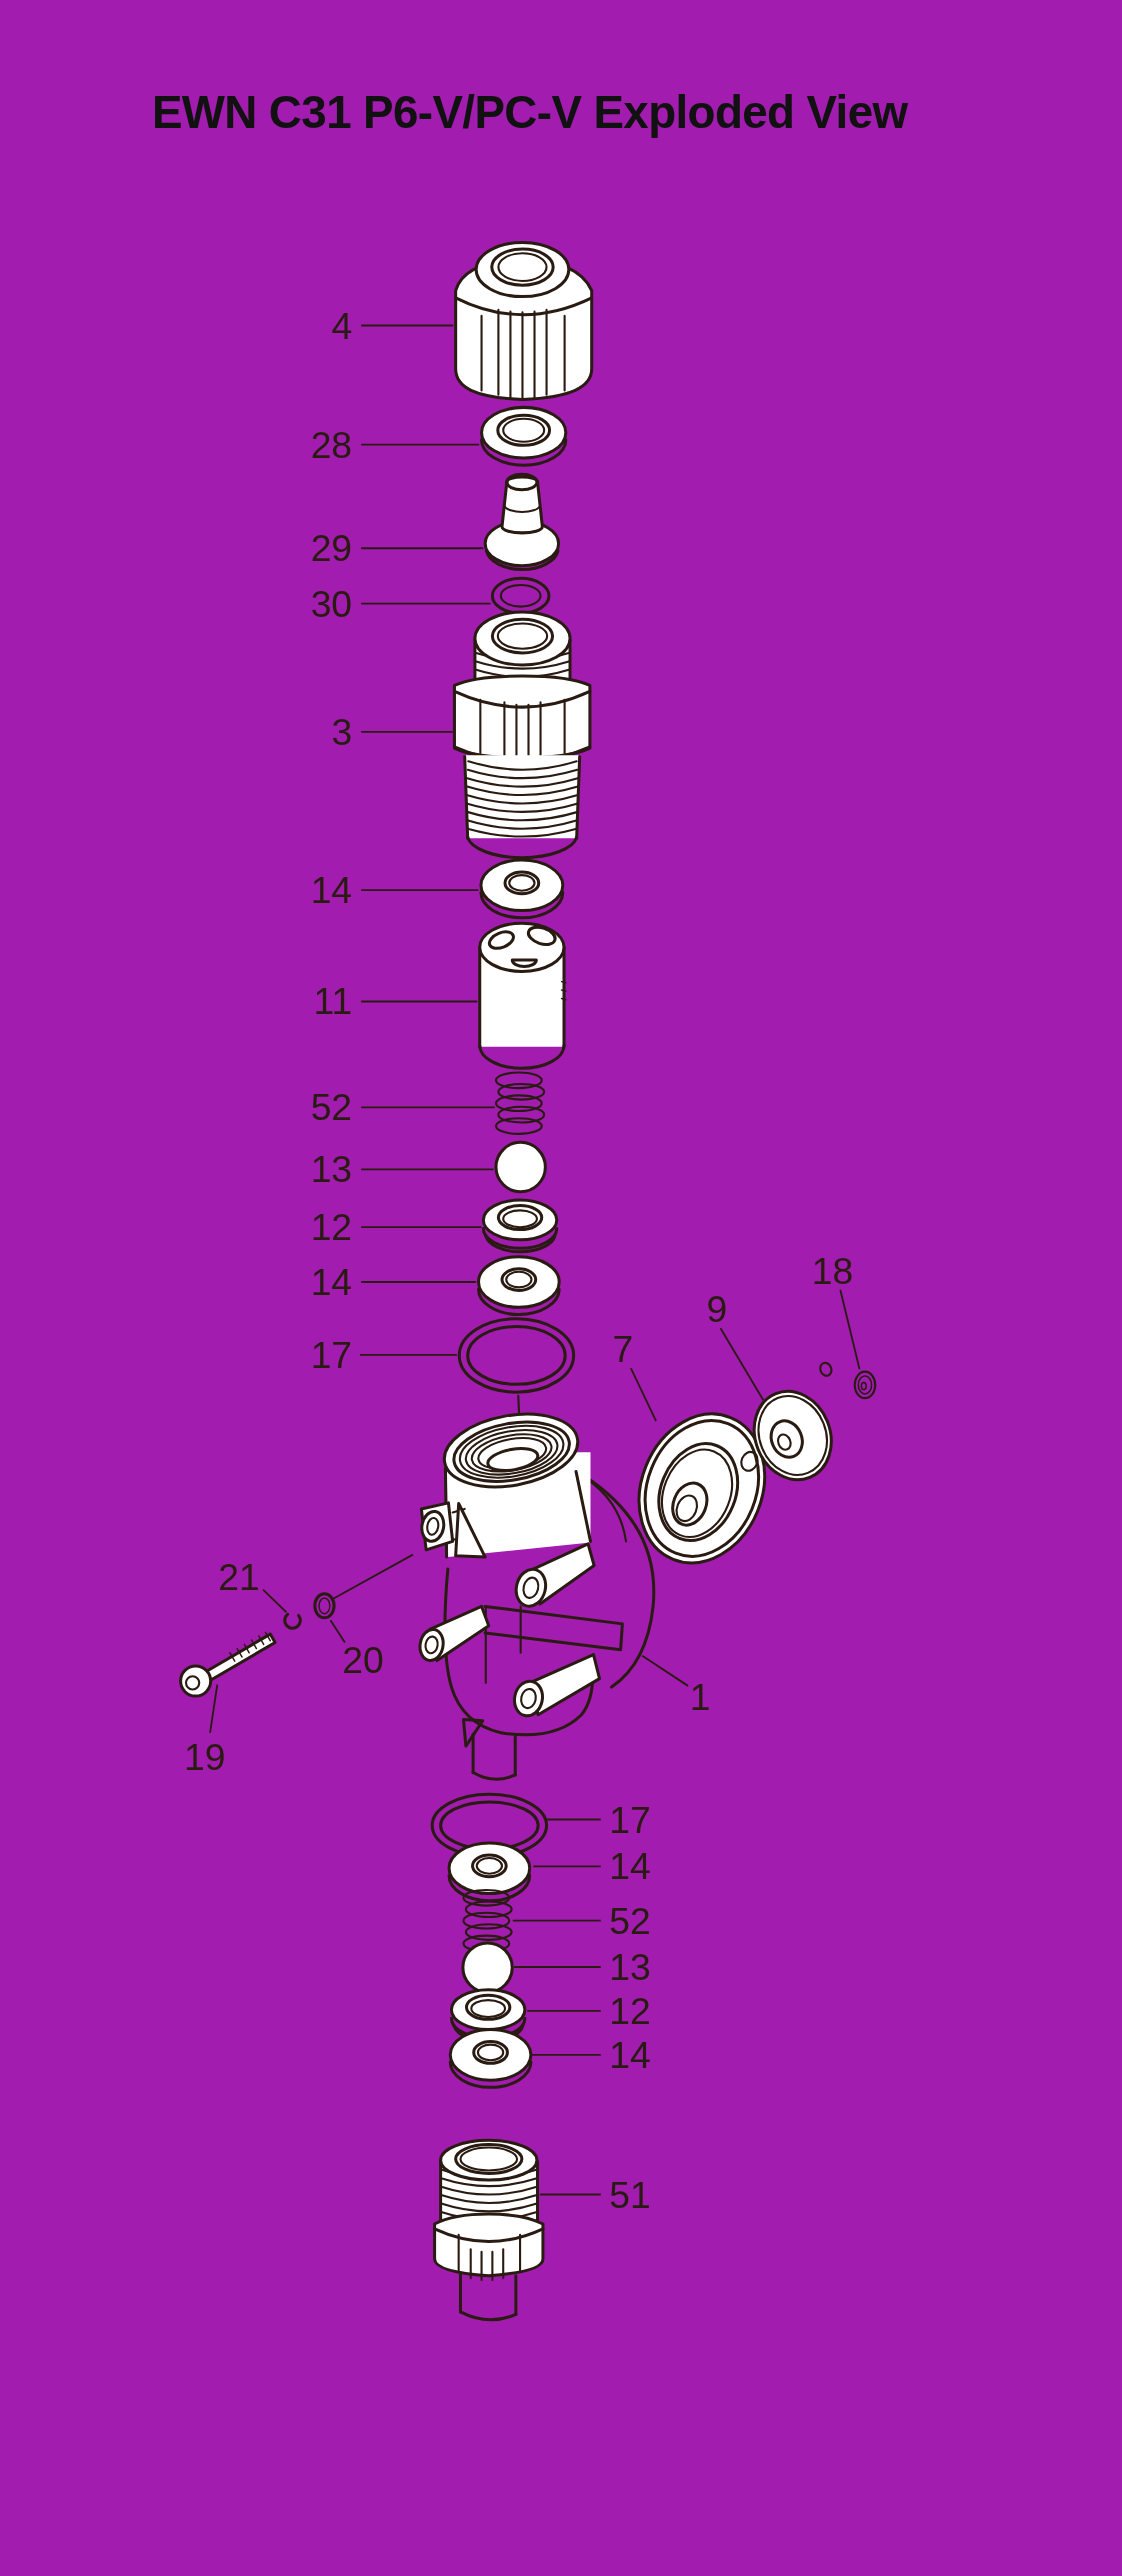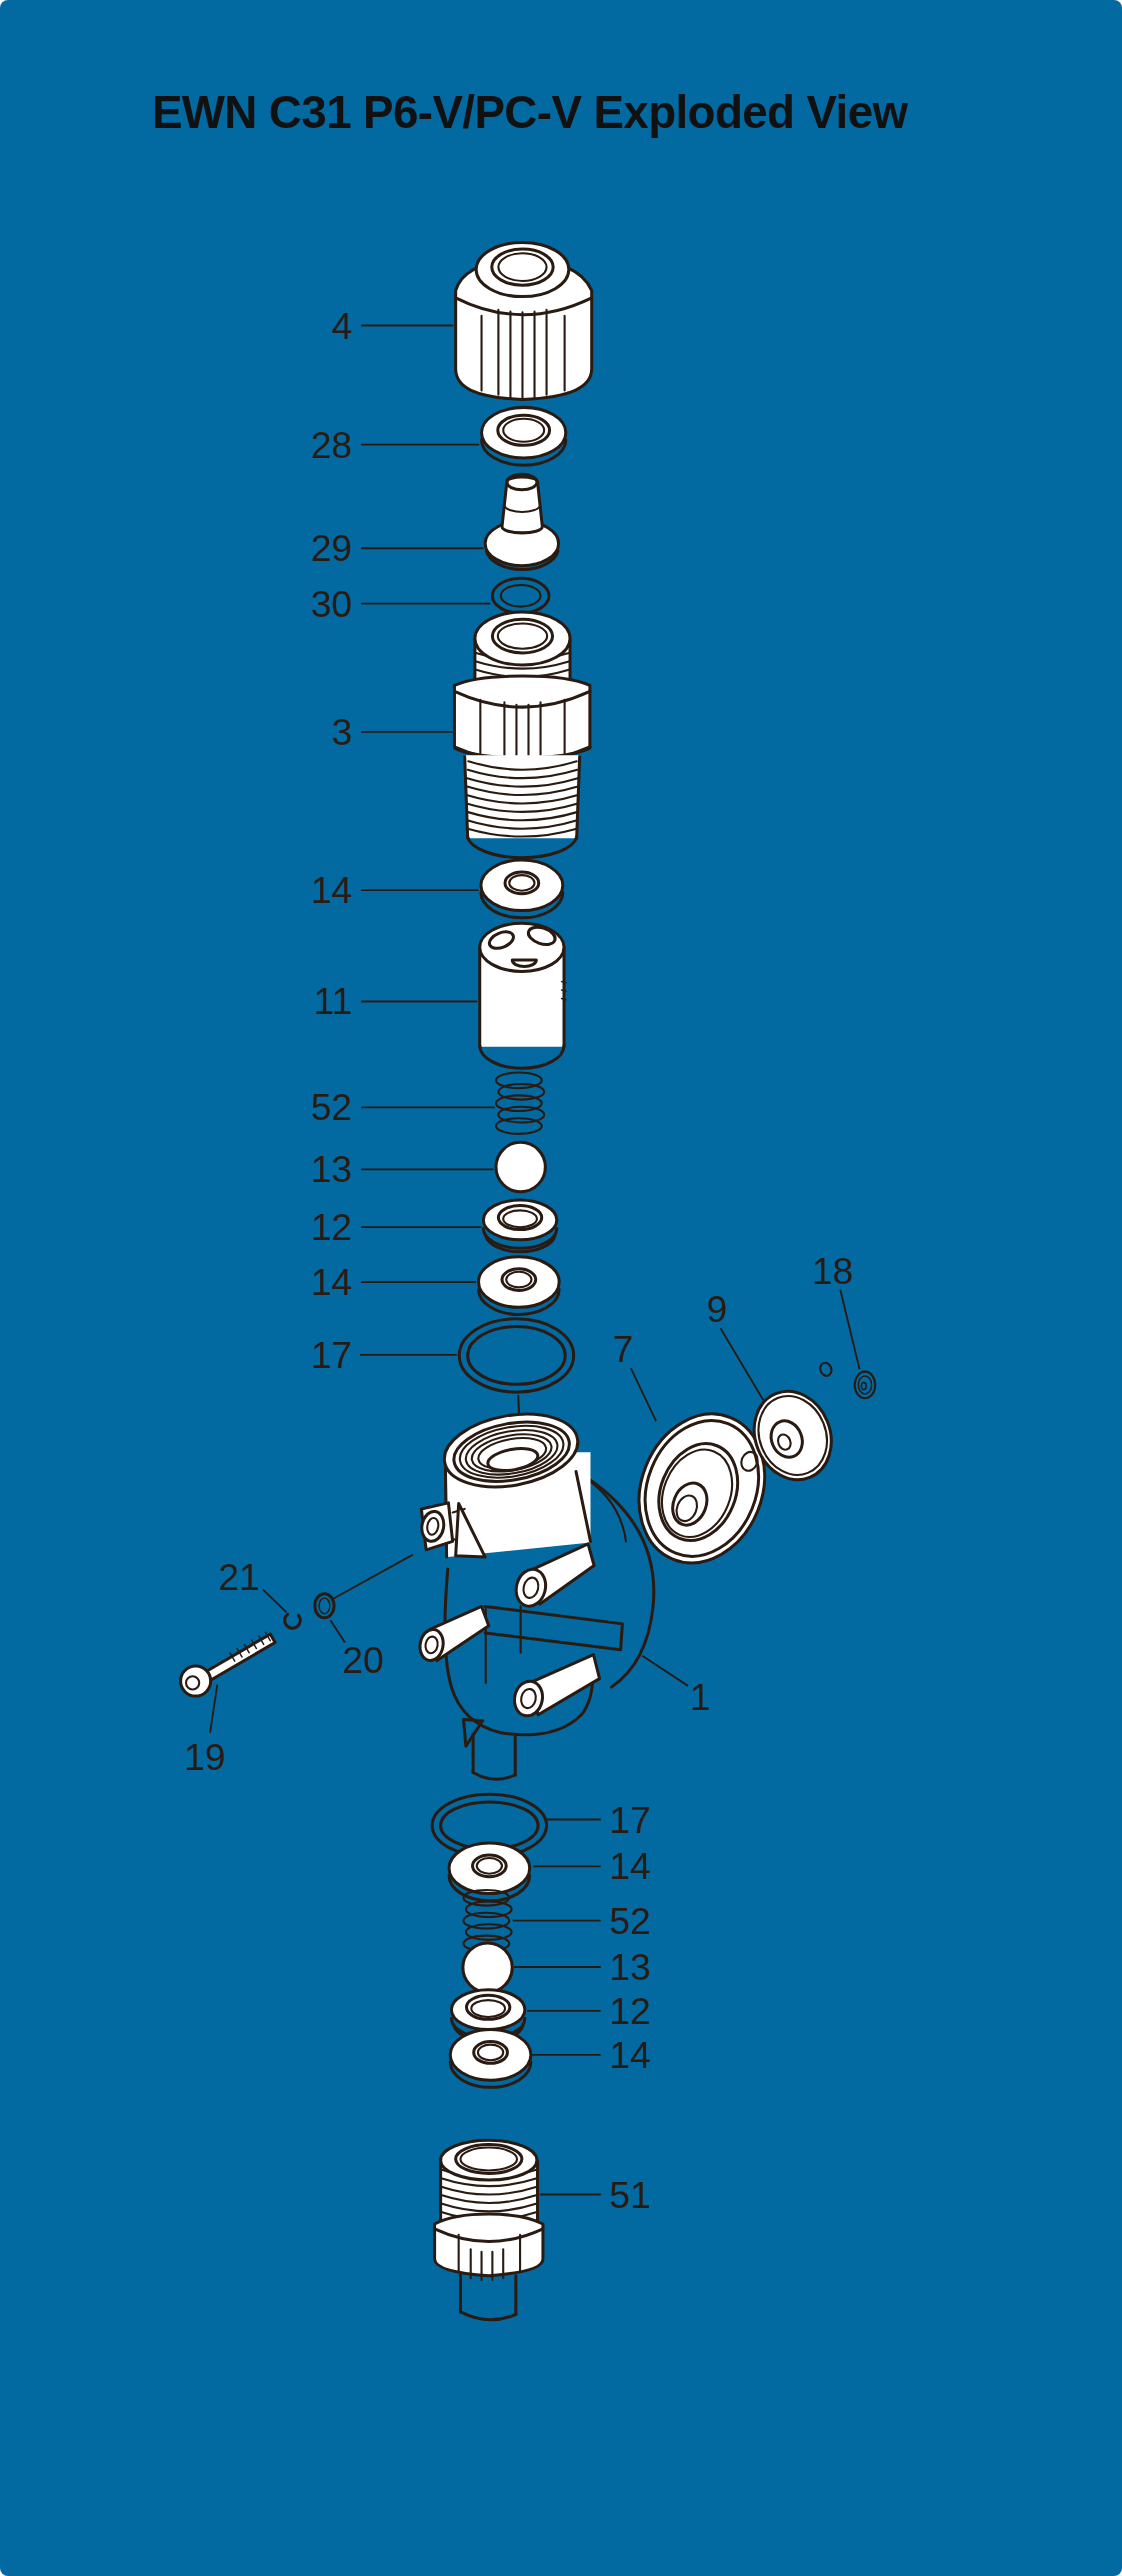--- a/index.html
+++ b/index.html
@@ -3,8 +3,8 @@
 <meta charset="utf-8">
 <style>
   html,body{margin:0;padding:0;background:#ffffff;}
-  .page{position:relative;width:1122px;height:2576px;background:#0369a1;overflow:hidden;
-        font-family:"Liberation Sans",sans-serif;border-radius:8px;}
+  .page{position:relative;width:1122px;height:2576px;background:#a21caf;overflow:hidden;
+        font-family:"Liberation Sans",sans-serif;}
   svg{display:block}
   .s{stroke:#2a1b12;stroke-width:5;fill:none;stroke-linecap:round;stroke-linejoin:round}
   .s2{stroke-width:3.5}

